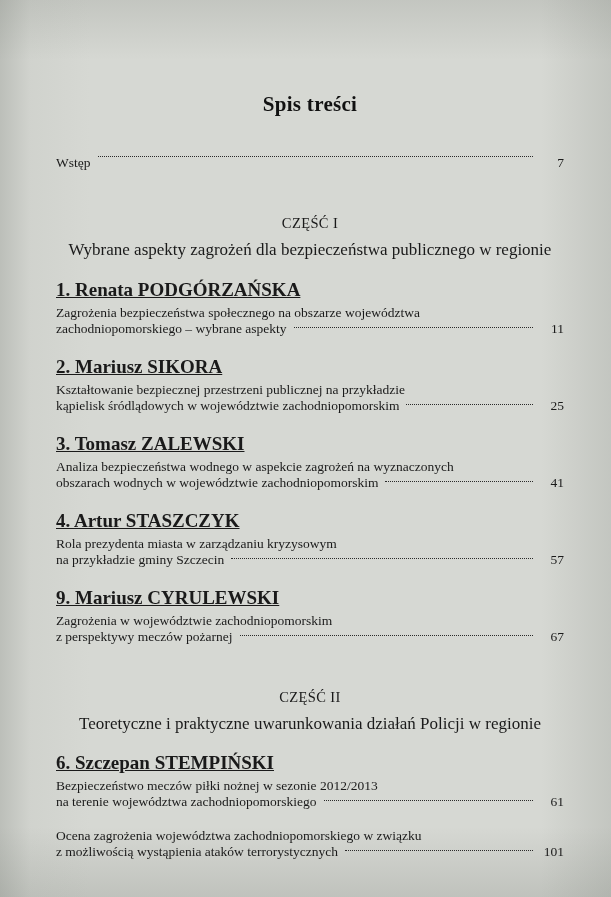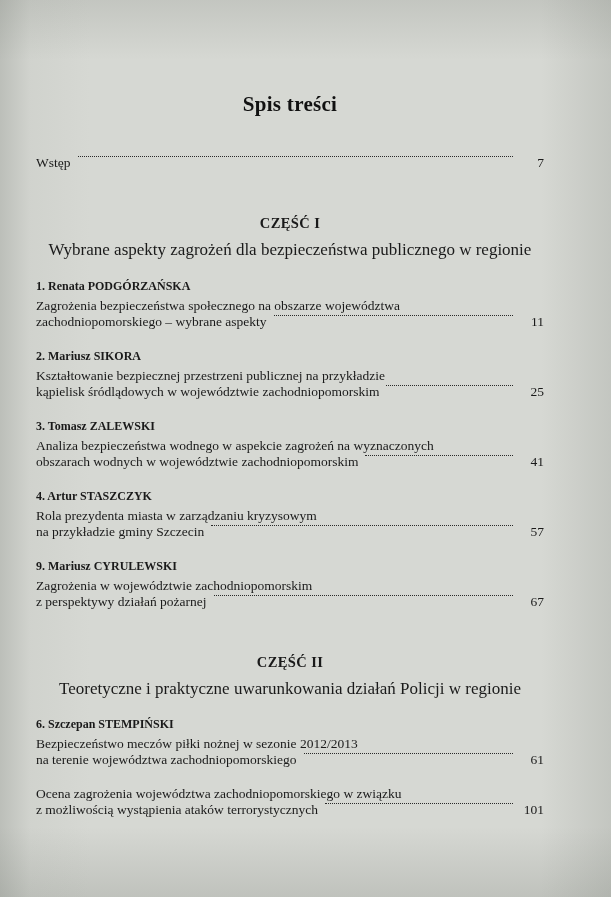--- a/index.html
+++ b/index.html
@@ -28,7 +28,7 @@
   }
   .content {
     position: absolute;
-    left: 36px;
+    left: 56px;
     top: 0;
     width: 508px;
     height: 682px;

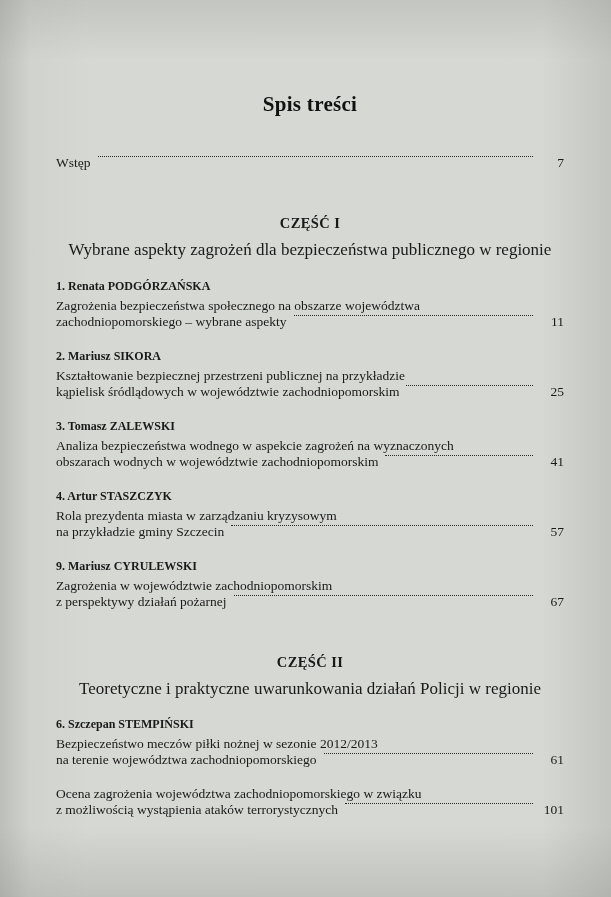--- a/index.html
+++ b/index.html
@@ -65,7 +65,7 @@
     text-align: center;
   }
   .part-label {
-    font-weight: bold;
+    font-weight: normal;
     font-size: 14.5px;
     letter-spacing: 0.4px;
   }

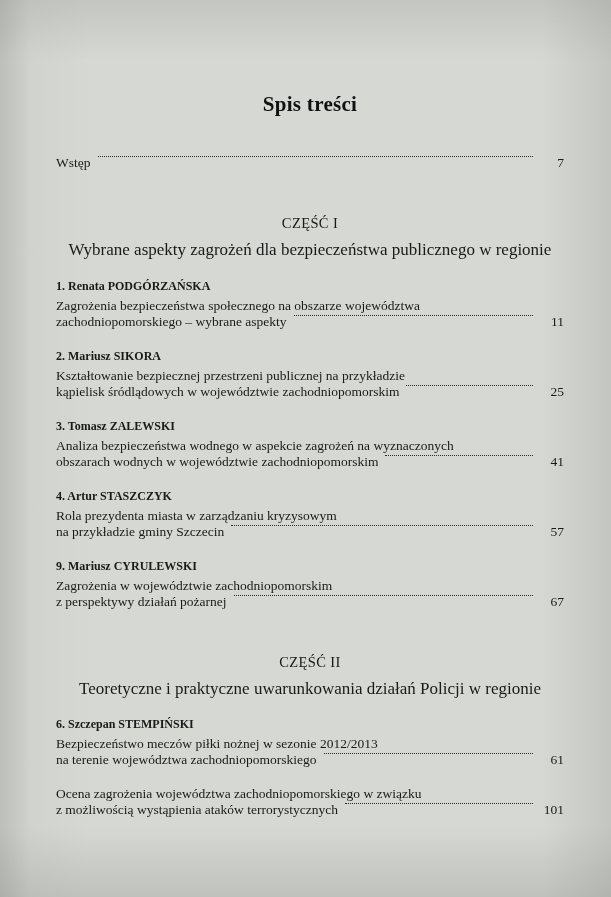--- a/index.html
+++ b/index.html
@@ -78,8 +78,9 @@
   }
   .item-author {
     font-weight: bold;
-    font-size: 12px;
+    font-size: 19px;
     margin-bottom: 4px;
+    text-decoration: underline;
   }
   .item-title-block {
     font-size: 13.5px;

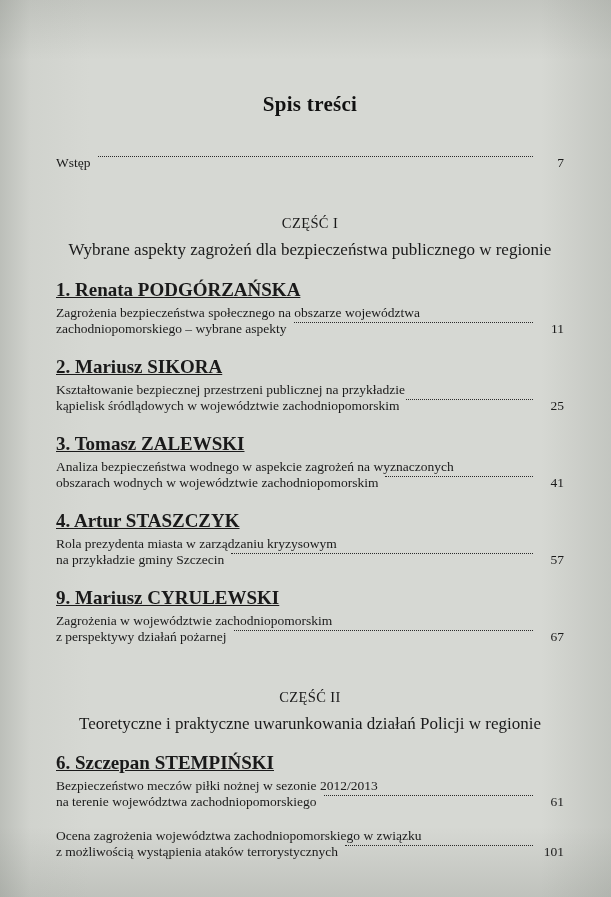--- a/index.html
+++ b/index.html
@@ -90,7 +90,7 @@
   }
   .title-last {
     display: flex;
-    align-items: flex-start;
+    align-items: center;
   }
   .title-last .txt {
     flex: 0 1 auto;

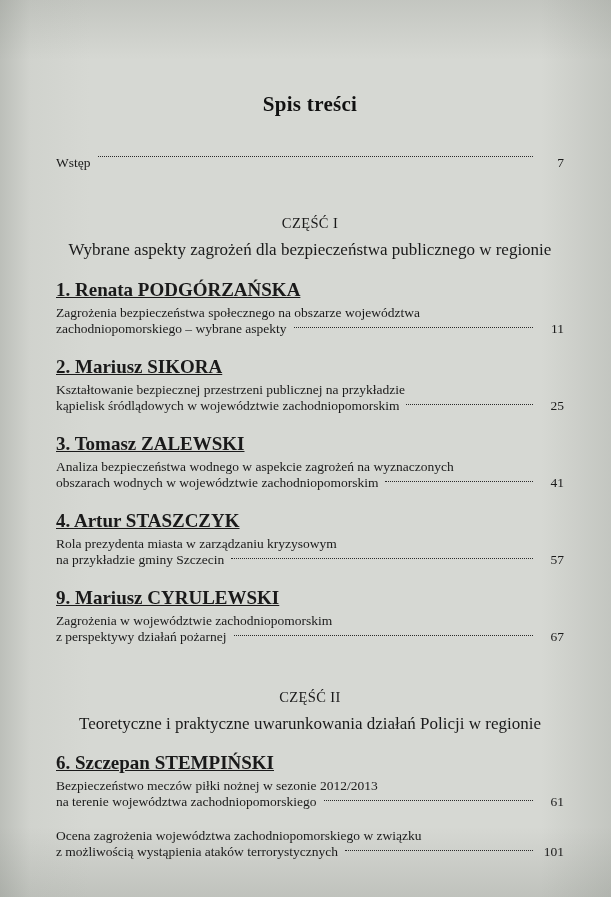--- a/index.html
+++ b/index.html
@@ -173,7 +173,7 @@
       <div class="item-title-block">
         <span class="title-line">Zagrożenia w województwie zachodniopomorskim</span>
         <span class="title-last">
-          <span class="txt">z perspektywy działań pożarnej</span>
+          <span class="txt">z perspektywy meczów pożarnej</span>
           <span class="leader"></span>
           <span class="pg">67</span>
         </span>

